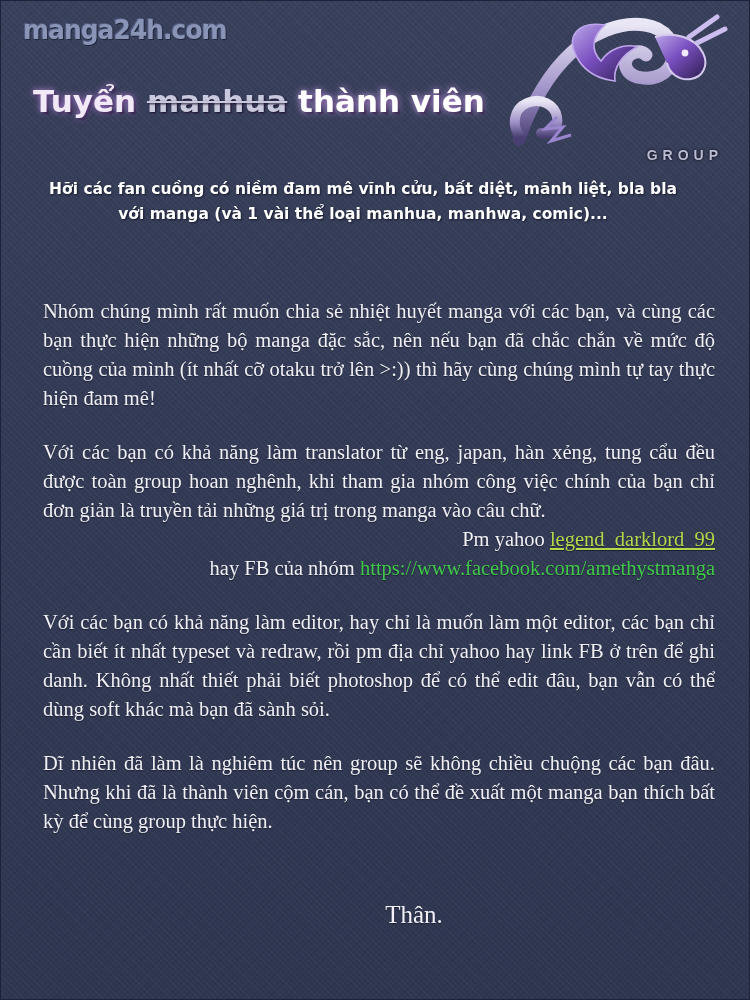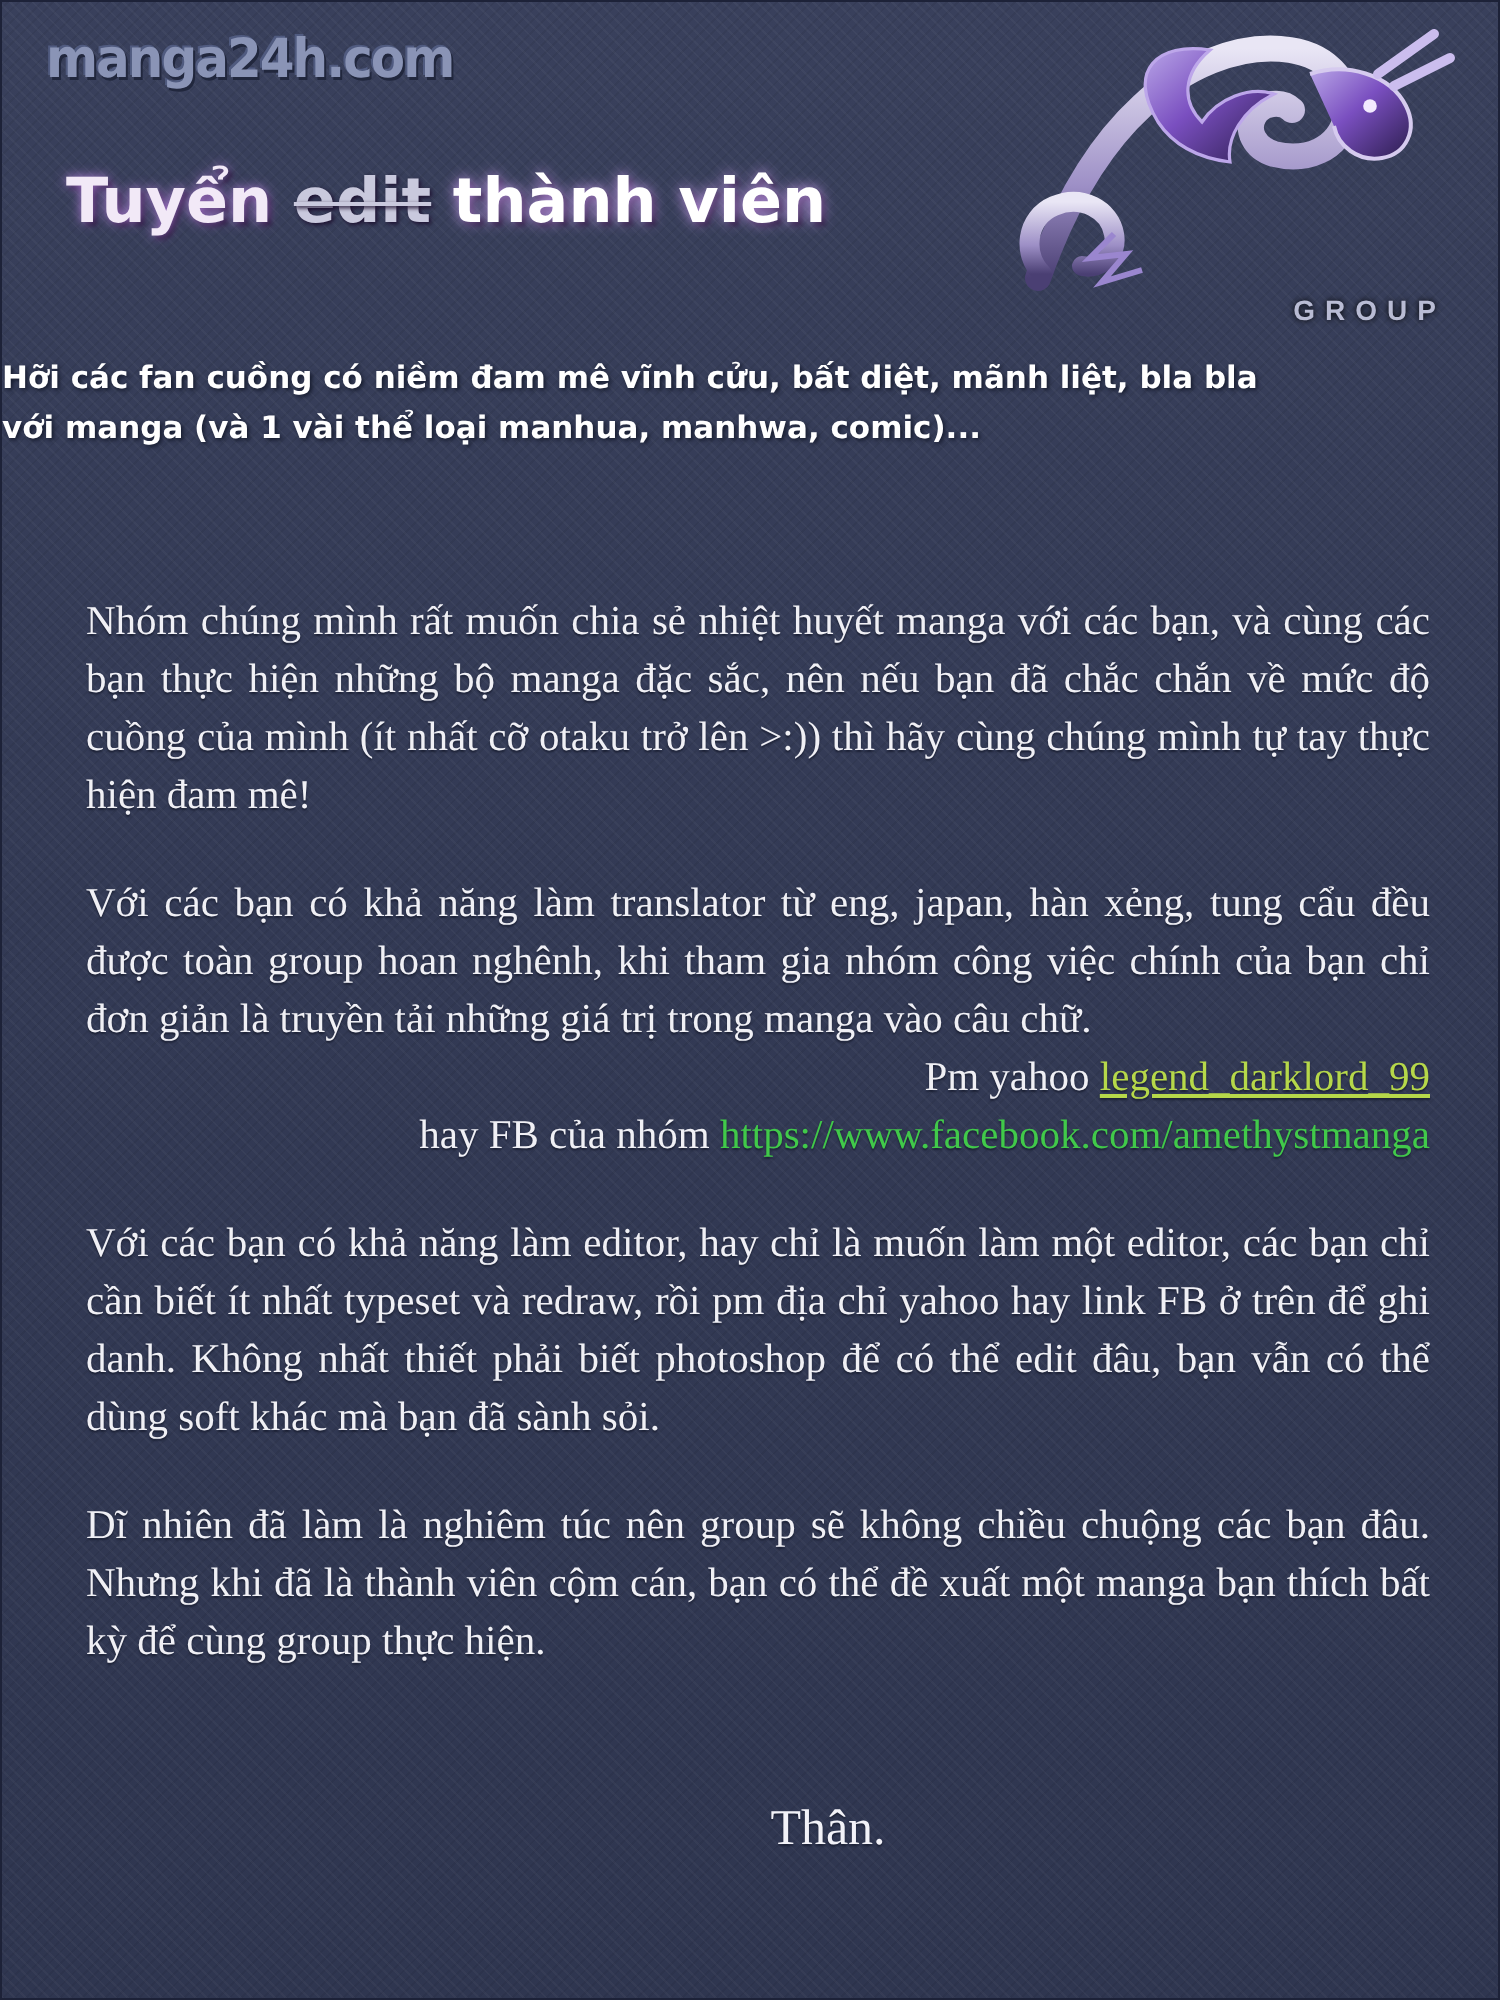--- a/index.html
+++ b/index.html
@@ -198,7 +198,7 @@
 
   <div class="headline">
     <span class="hl-1">Tuyển</span>
-    <span class="hl-strike">edit</span>
+    <span class="hl-strike">manhua</span>
     <span class="hl-2">thành viên</span>
   </div>
 

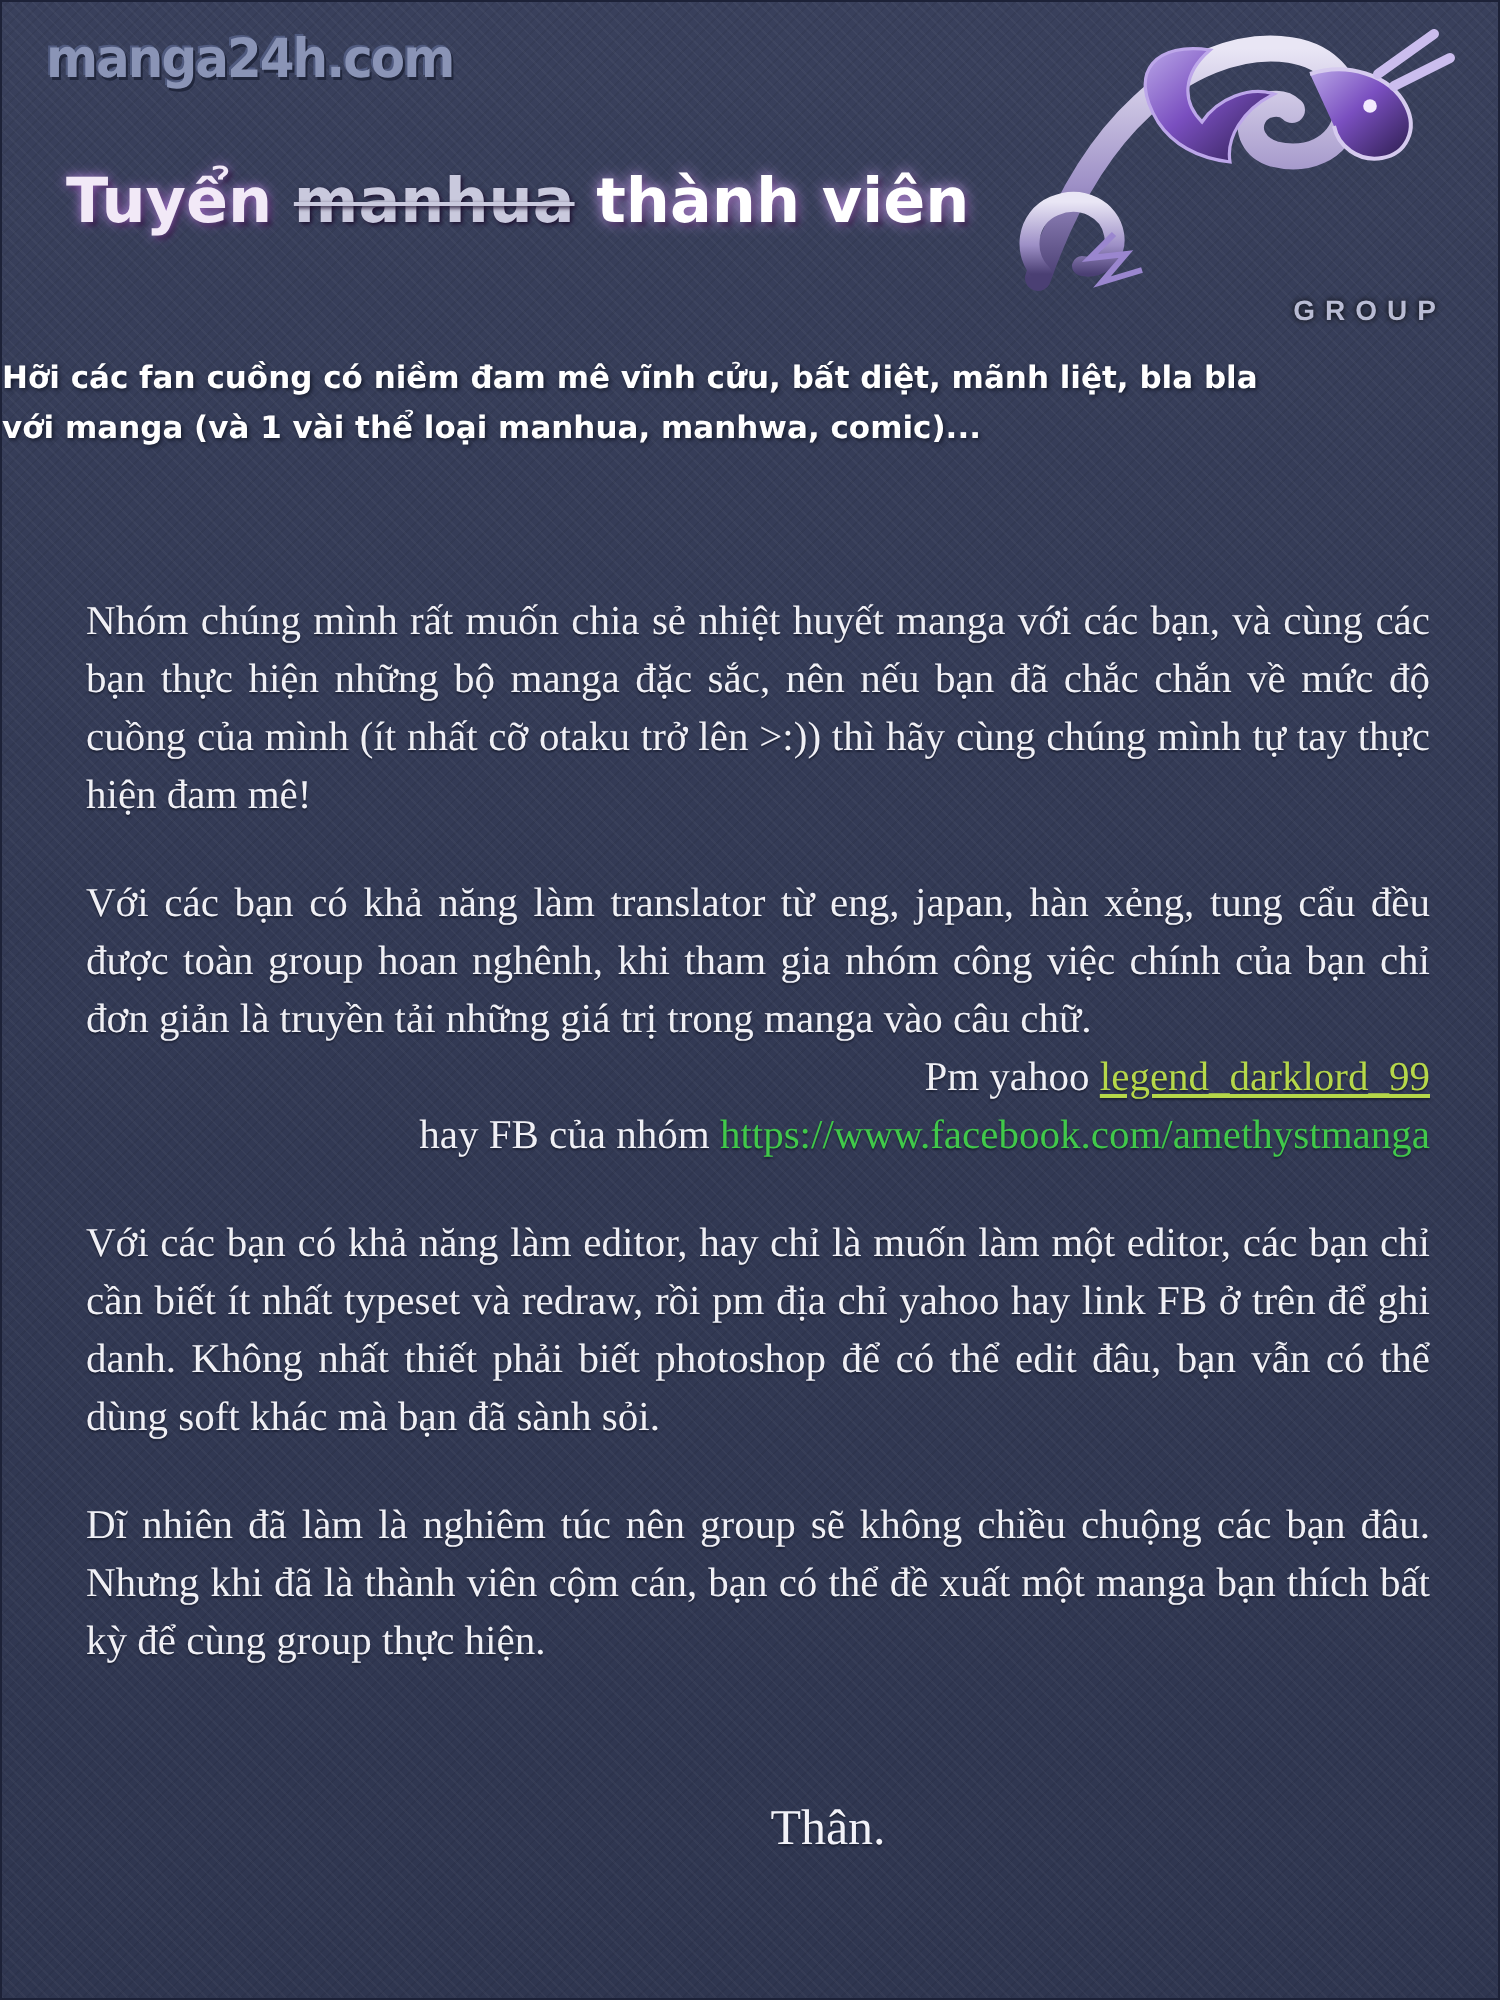--- a/index.html
+++ b/index.html
@@ -108,6 +108,7 @@
     top: 176px;
     left: 0;
     width: 724px;
+    text-align: center;
     font-family: "DejaVu Sans", sans-serif;
     font-weight: bold;
     font-size: 15.5px;

